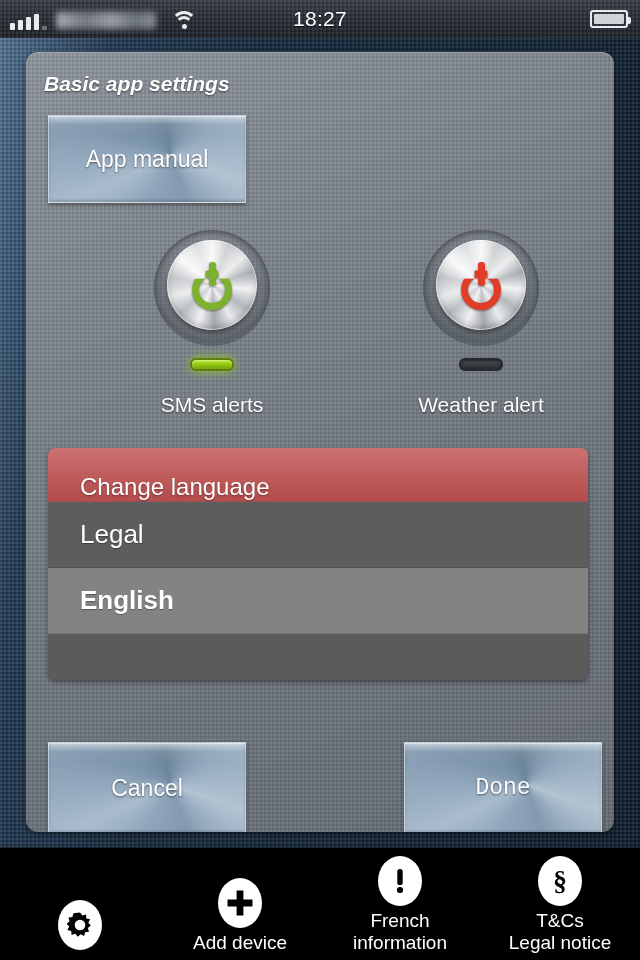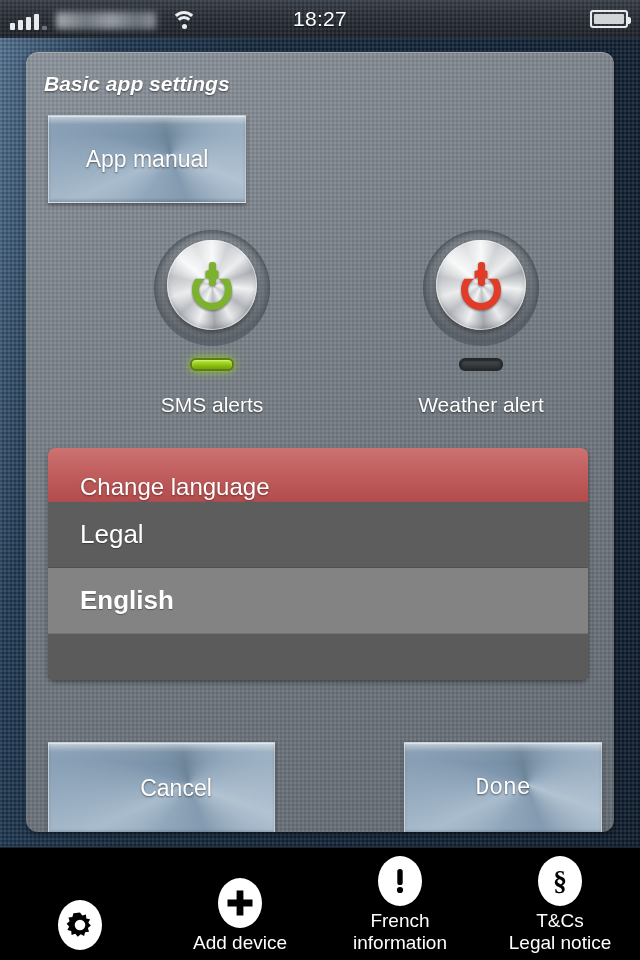--- a/index.html
+++ b/index.html
@@ -199,7 +199,7 @@
     text-align: center;
   }
   #btn-app-manual { left: 22px; top: 63px; width: 196px; height: 86px; }
-  #btn-cancel     { left: 22px; top: 690px; width: 196px; height: 90px; padding-left: 29px; }
+  #btn-cancel     { left: 22px; top: 690px; width: 196px; height: 90px; }
   #btn-done       { left: 378px; top: 690px; width: 196px; height: 90px; font-family: Liberation Mono, monospace; }
 
   

